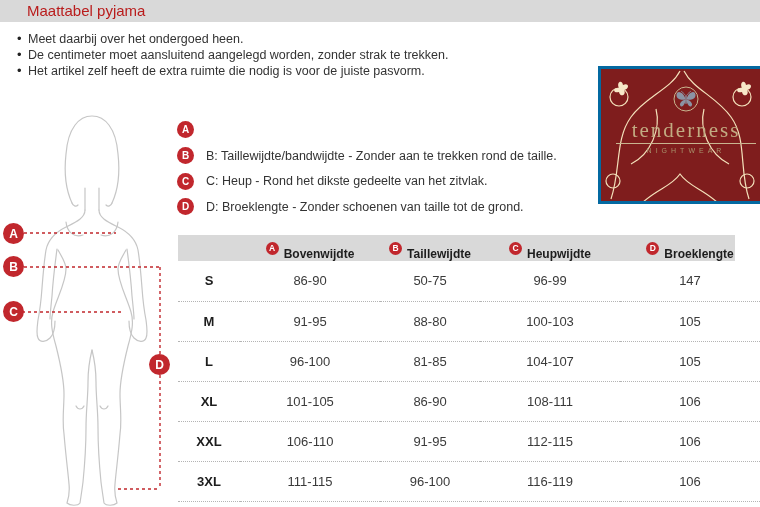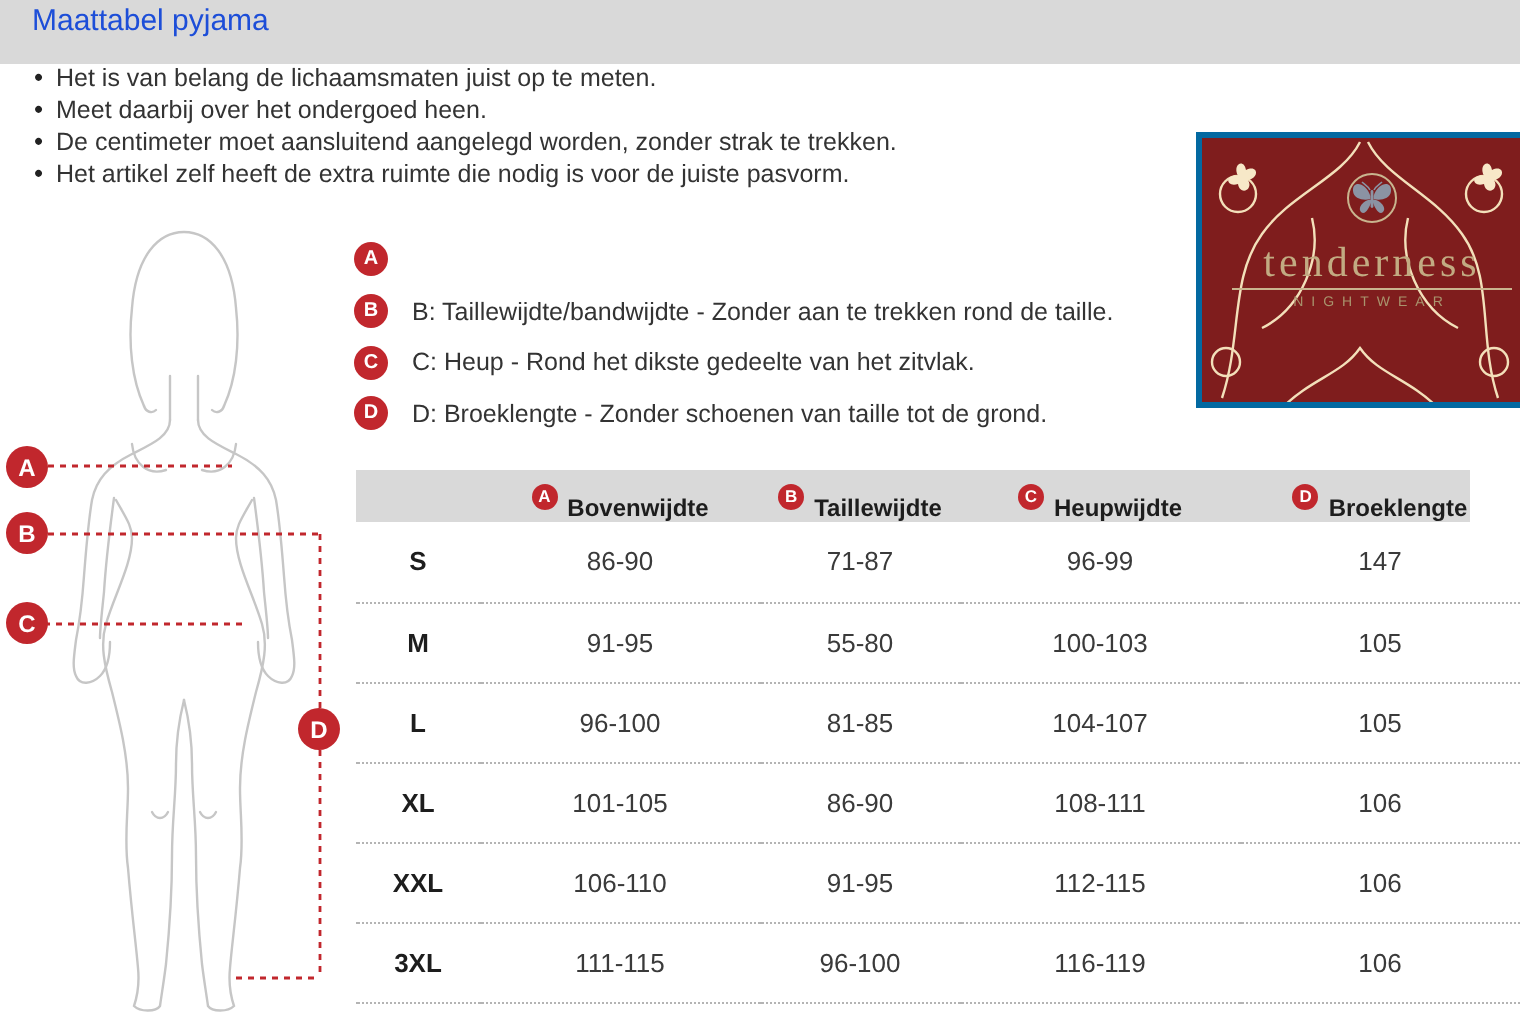--- a/index.html
+++ b/index.html
@@ -10,9 +10,9 @@
   }
   
   #title-bar {
-    position:absolute; left:0; top:0; width:760px; height:32px;
-    background:#d9d9d9; line-height:22px; padding-left:16px;
-    font-size:15px; color:#1d4ed8;
+    position:absolute; left:0; top:0; width:760px; height:22px;
+    background:#d9d9d9; line-height:22px; padding-left:27px;
+    font-size:15px; color:#b91c1c;
   }
   
   #intro { position:absolute; left:17px; top:31px; width:560px; list-style:none; }

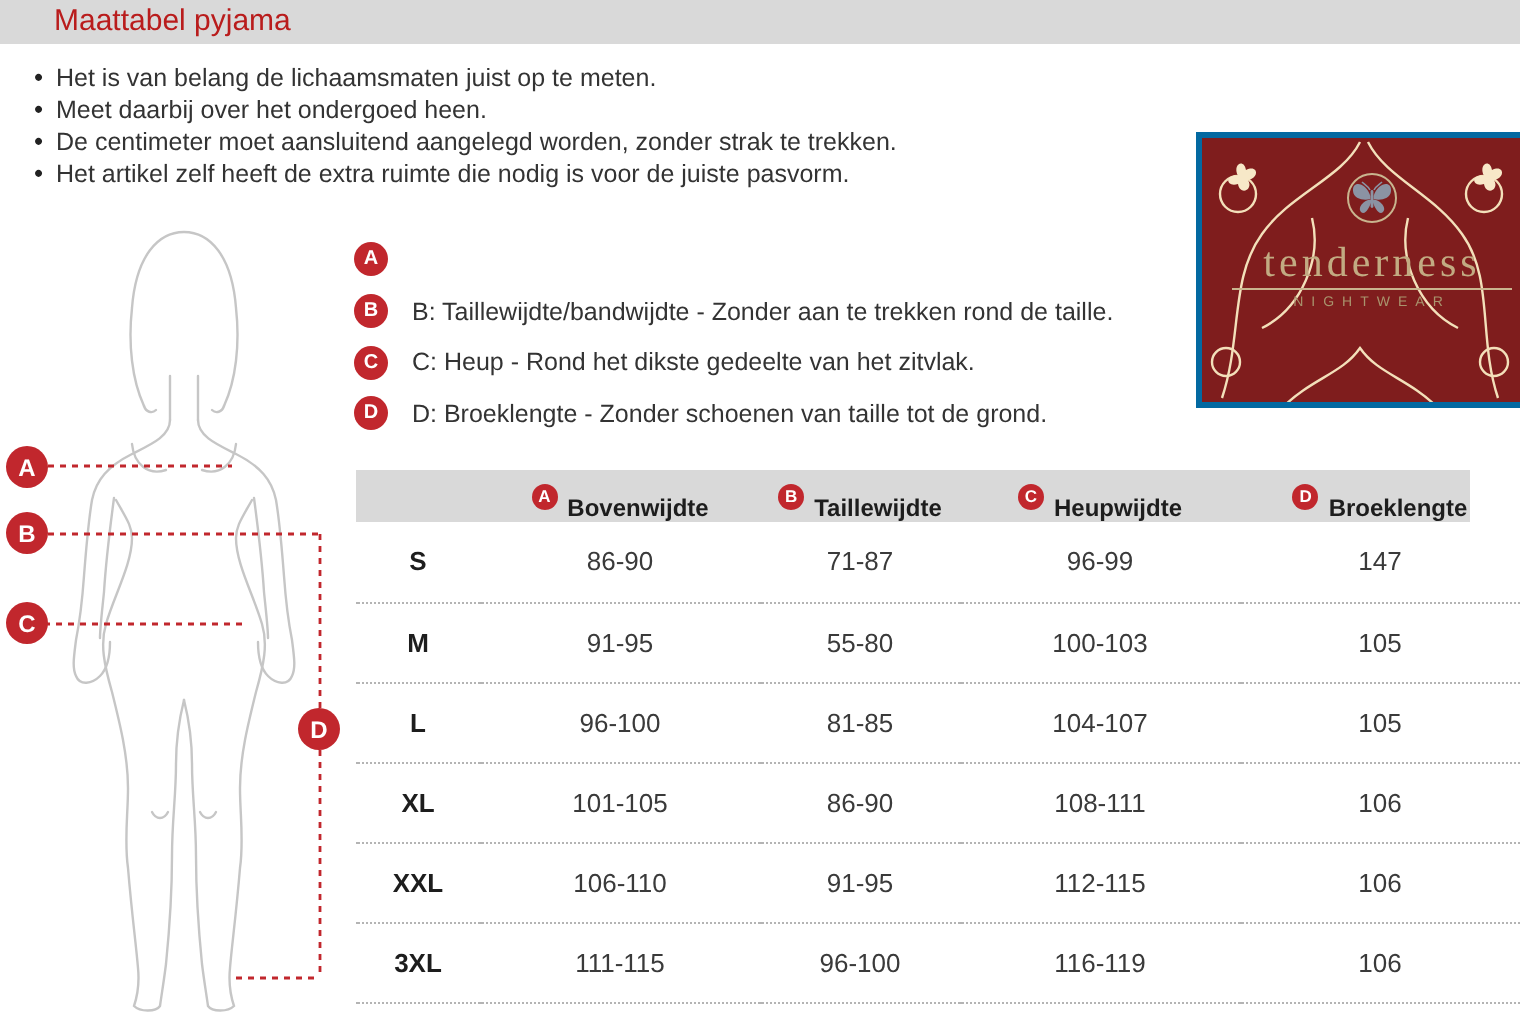--- a/index.html
+++ b/index.html
@@ -71,7 +71,6 @@
   <div id="title-bar">Maattabel pyjama</div>
 
   <ul id="intro">
-    <li>Het is van belang de lichaamsmaten juist op te meten.</li>
     <li>Meet daarbij over het ondergoed heen.</li>
     <li>De centimeter moet aansluitend aangelegd worden, zonder strak te trekken.</li>
     <li>Het artikel zelf heeft de extra ruimte die nodig is voor de juiste pasvorm.</li>

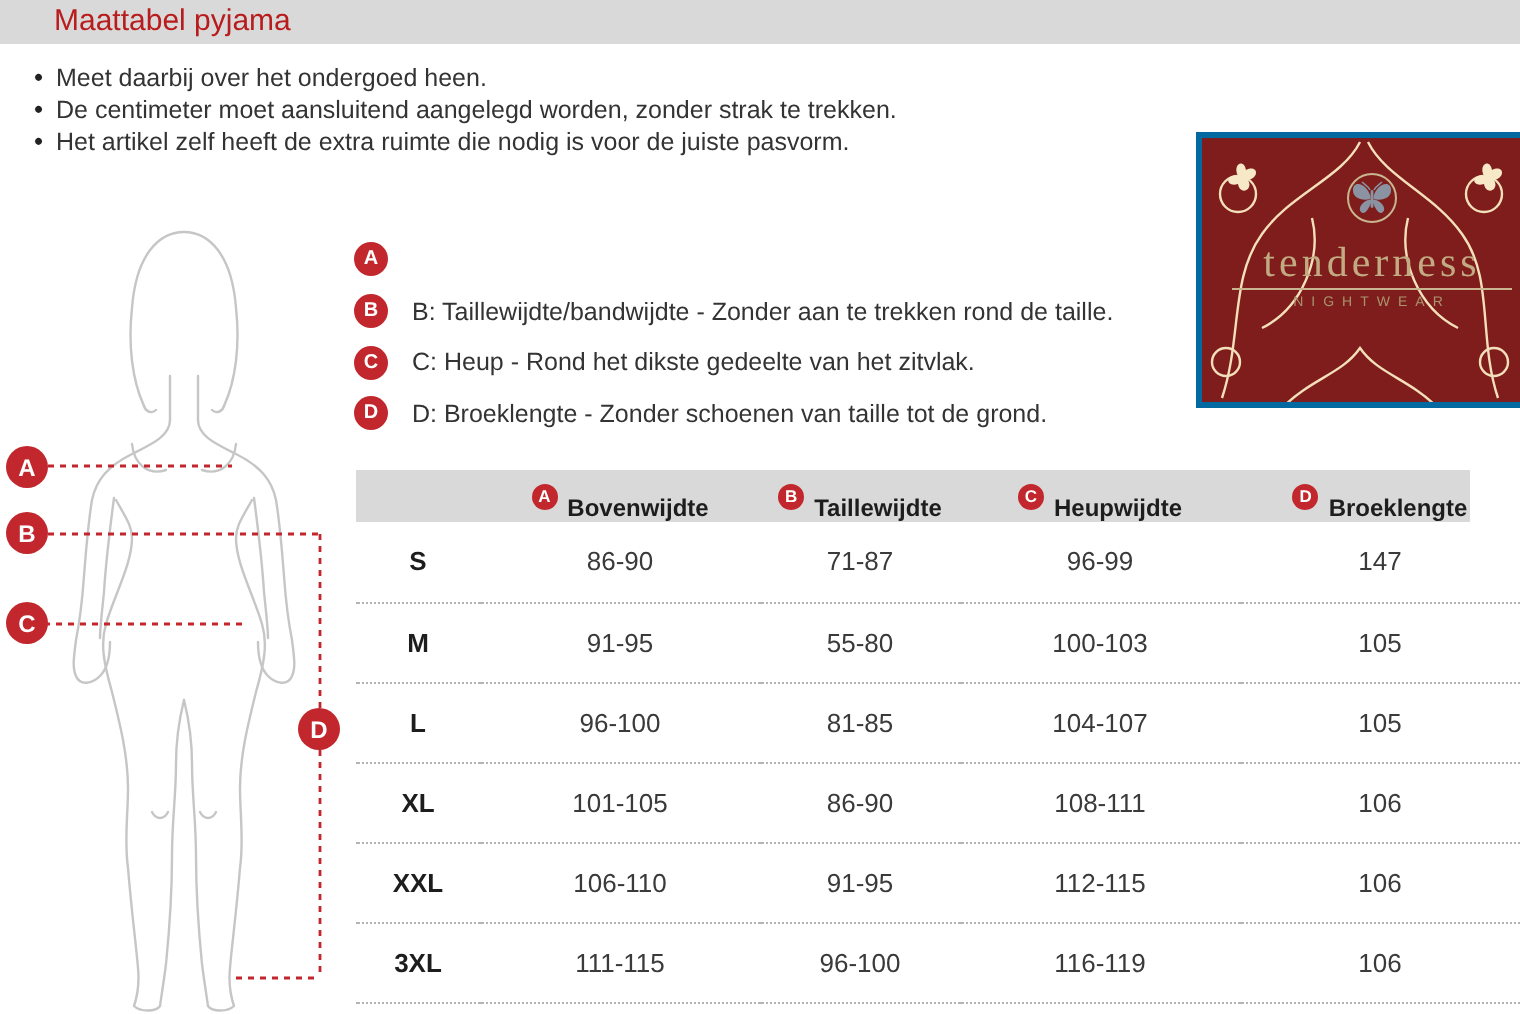--- a/index.html
+++ b/index.html
@@ -207,7 +207,7 @@
       <tr>
         <td class="size-cell">S</td>
         <td>86-90</td>
-        <td>71-87</td>
+        <td>50-75</td>
         <td>96-99</td>
         <td>147</td>
       </tr>

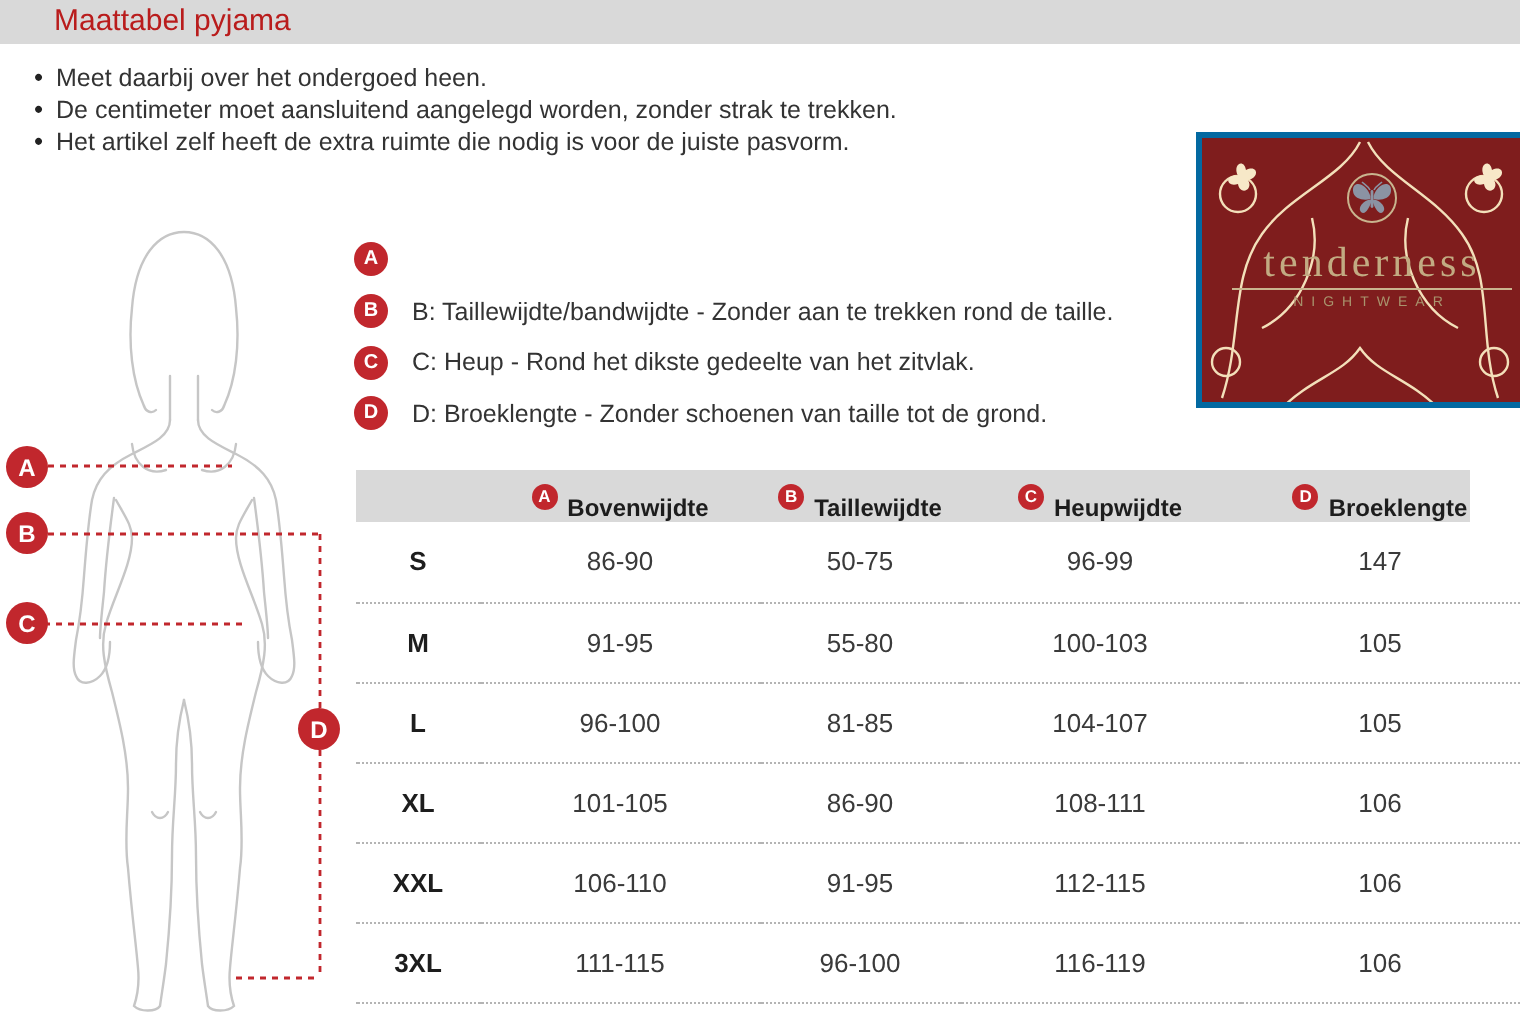--- a/index.html
+++ b/index.html
@@ -214,7 +214,7 @@
       <tr>
         <td class="size-cell">M</td>
         <td>91-95</td>
-        <td>55-80</td>
+        <td>88-80</td>
         <td>100-103</td>
         <td>105</td>
       </tr>

